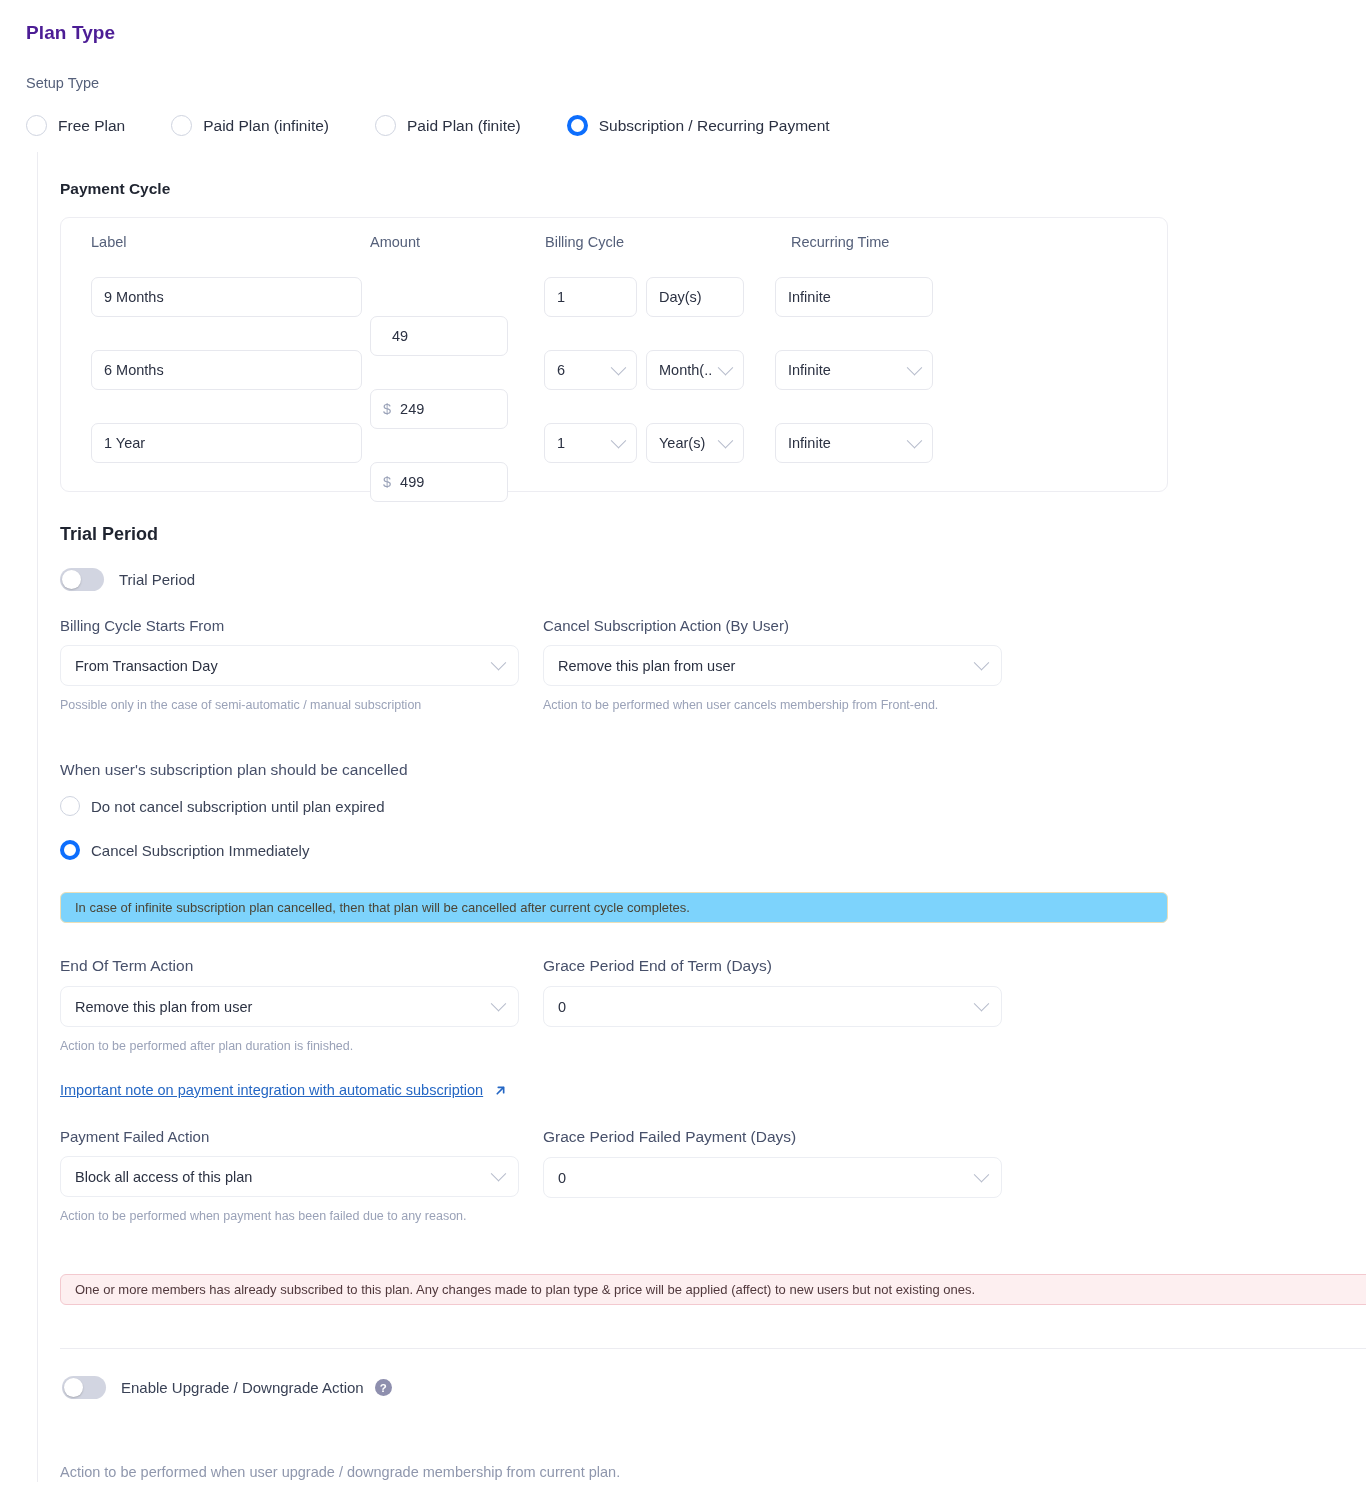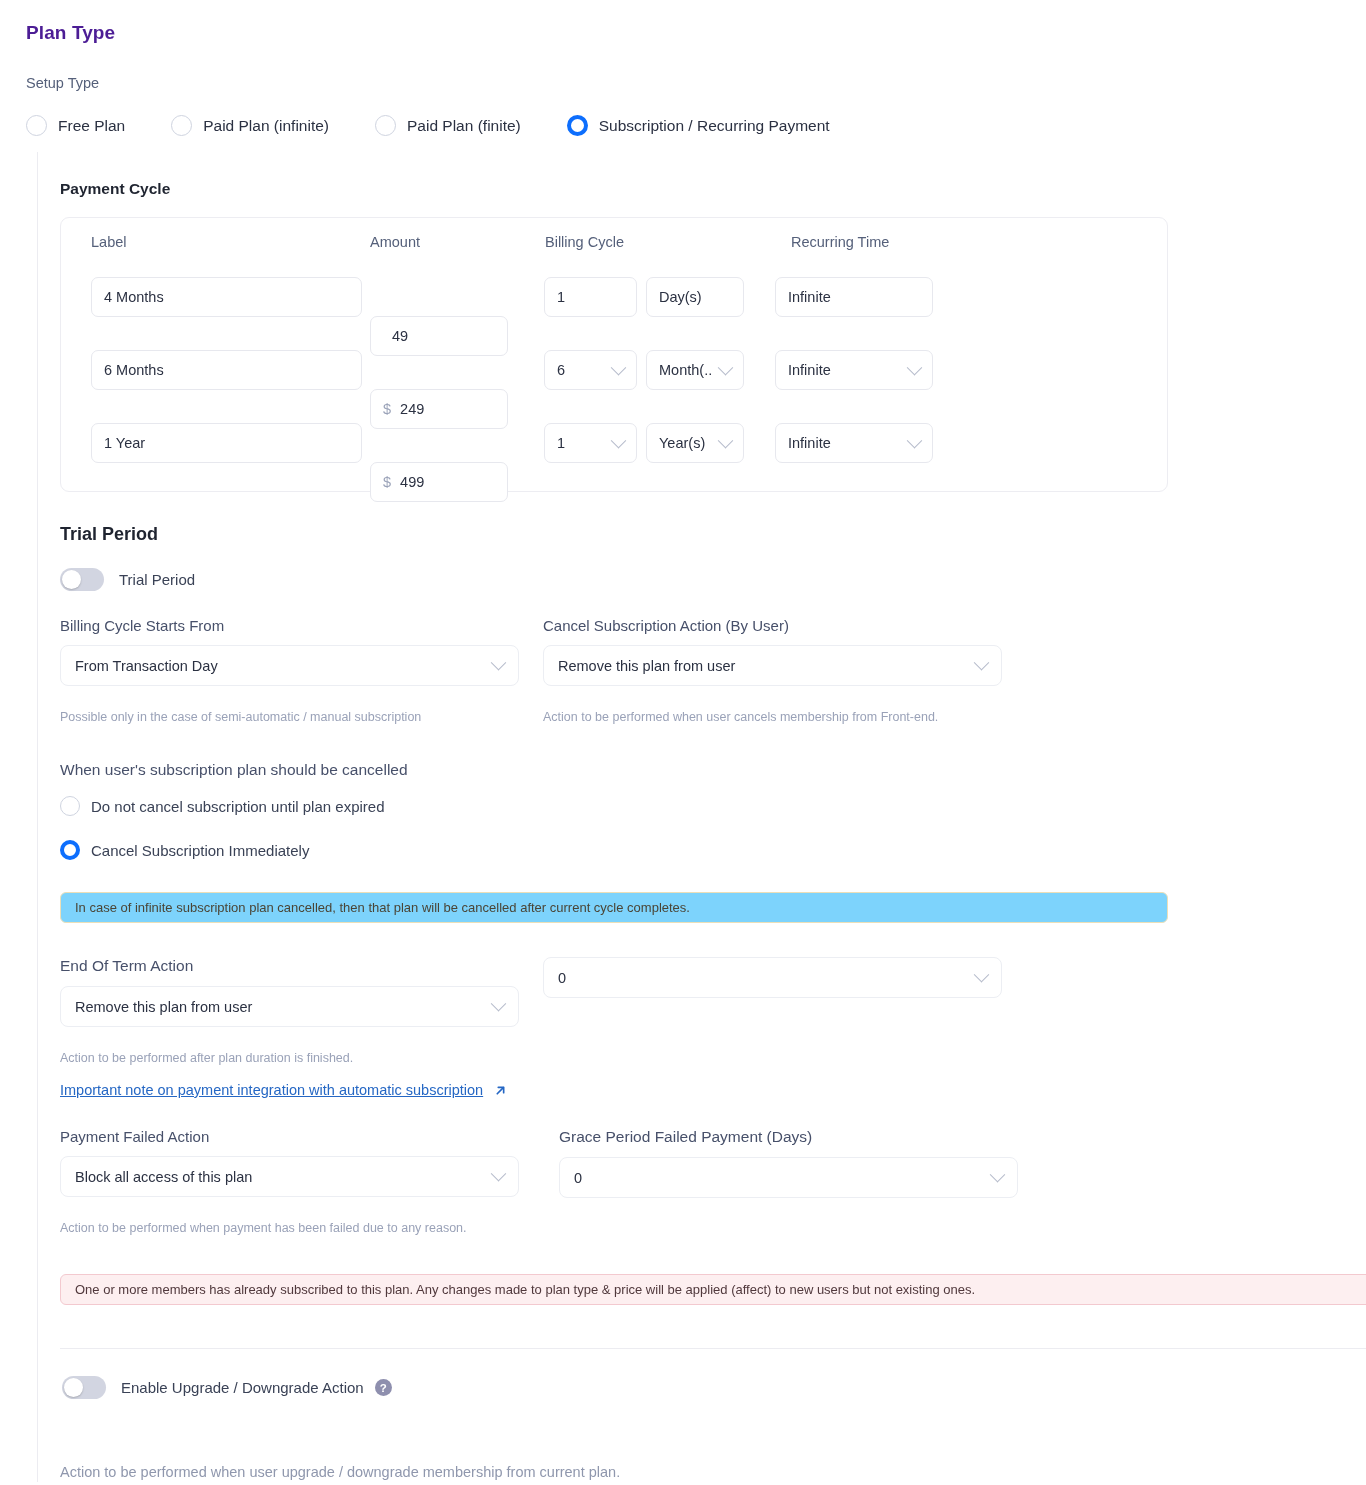--- a/index.html
+++ b/index.html
@@ -309,7 +309,7 @@
 
   <div class="pc-row r0">
     <div class="fld f-label">
-      <span>4 Months</span>
+      <span>9 Months</span>
     </div>
     <div class="fld f-amount">
       <span class="cur"></span>

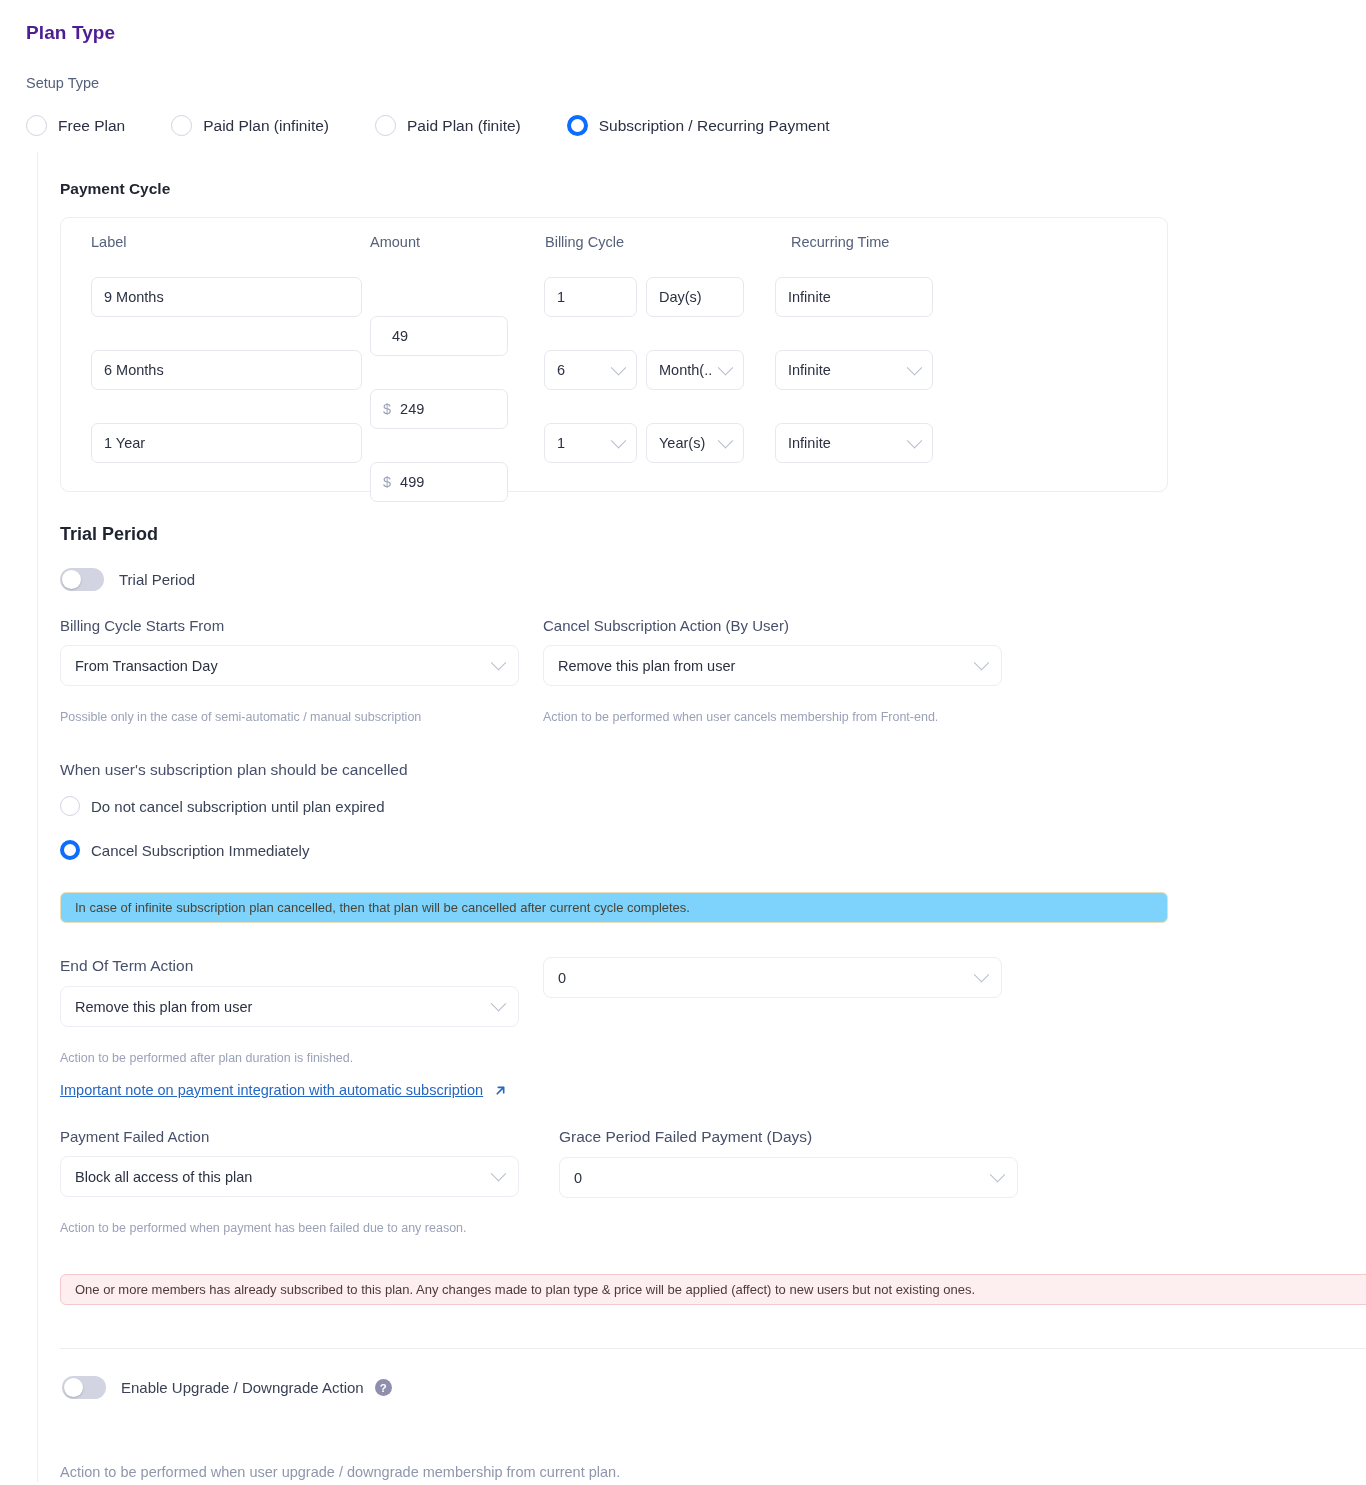--- a/index.html
+++ b/index.html
@@ -217,7 +217,7 @@
   }
   .select .chev { margin-left: auto; }
   .hint {
-    margin-top: 22px;
+    margin-top: 10px;
     font-size: 12.5px;
     color: #9aa2b8;
     line-height: 1.45;

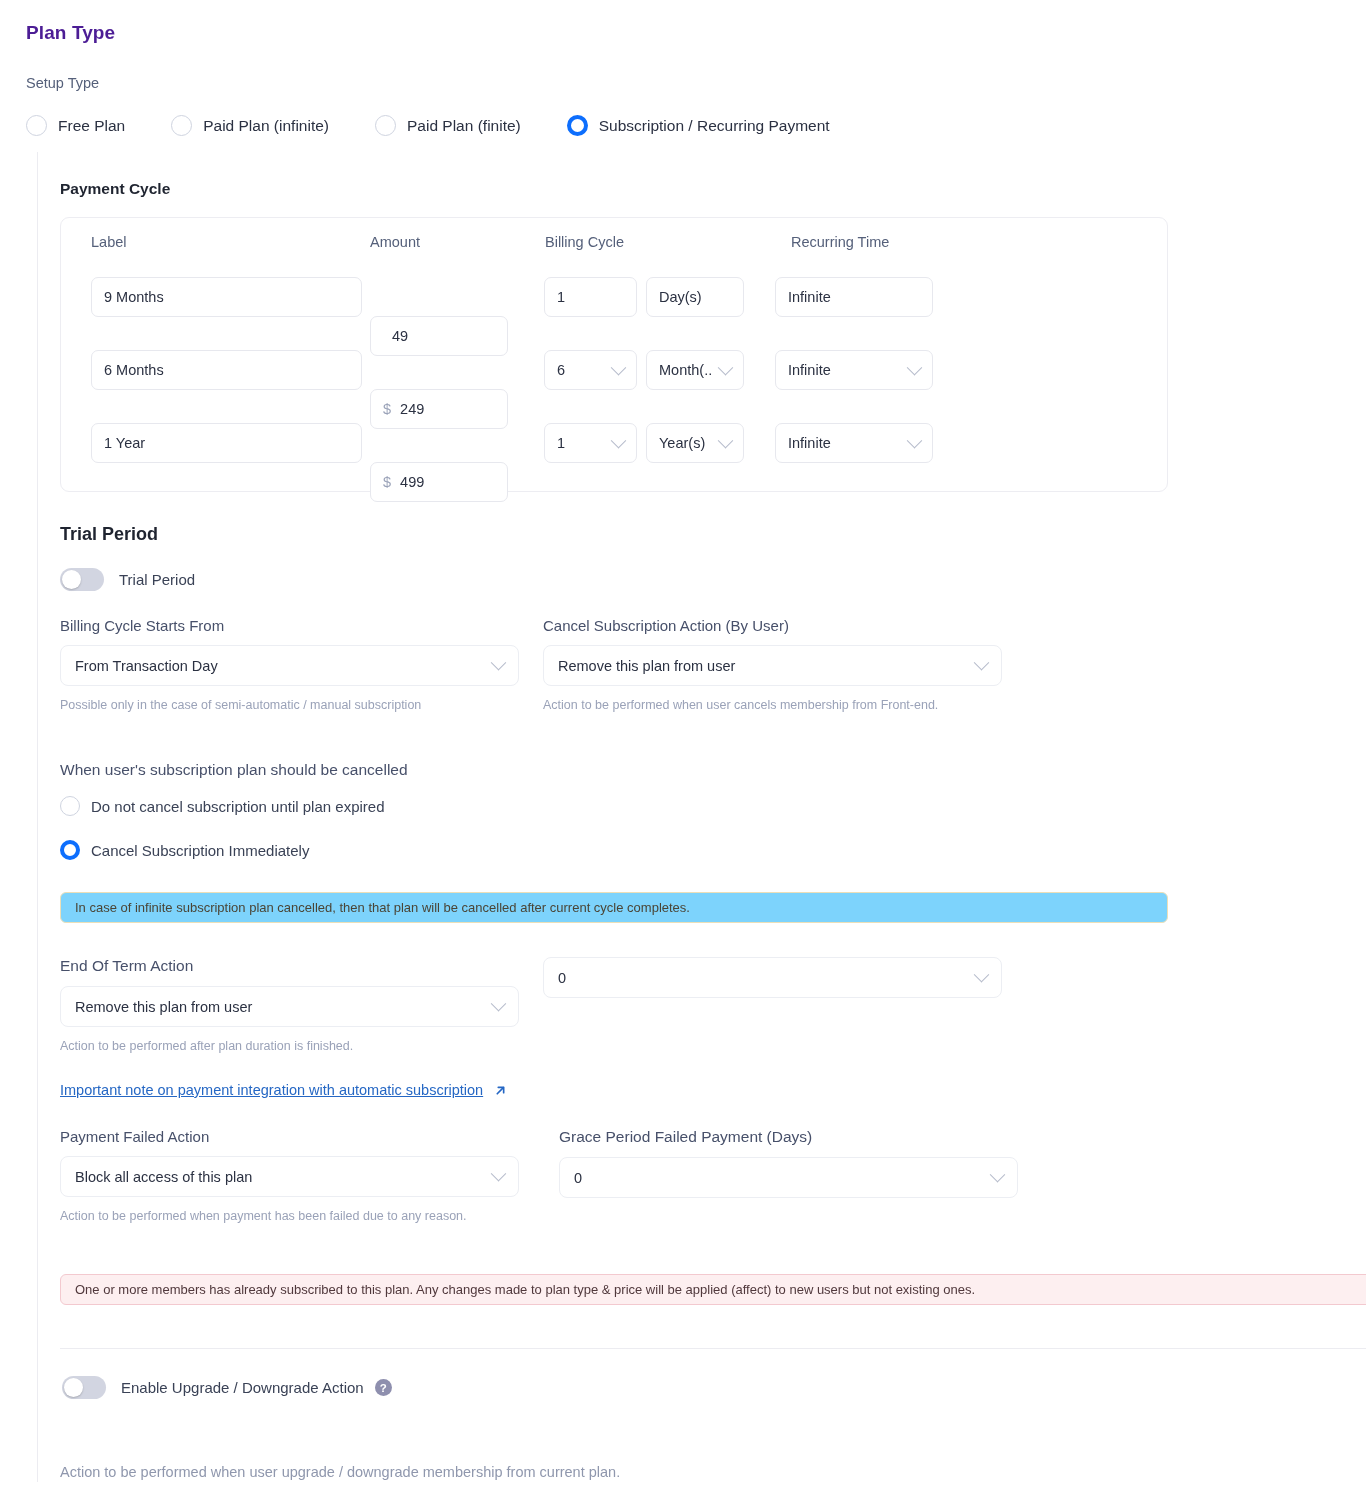--- a/index.html
+++ b/index.html
@@ -422,6 +422,7 @@
 </div>
 
 <div class="fgroup" style="left:543px; top:957px; width:459px;">
+  <span class="flabel" style="font-size:15.5px; color:#47506a;">Grace Period End of Term (Days)</span>
   <div class="select">
     <span>0</span>
     <span class="chev"></span>

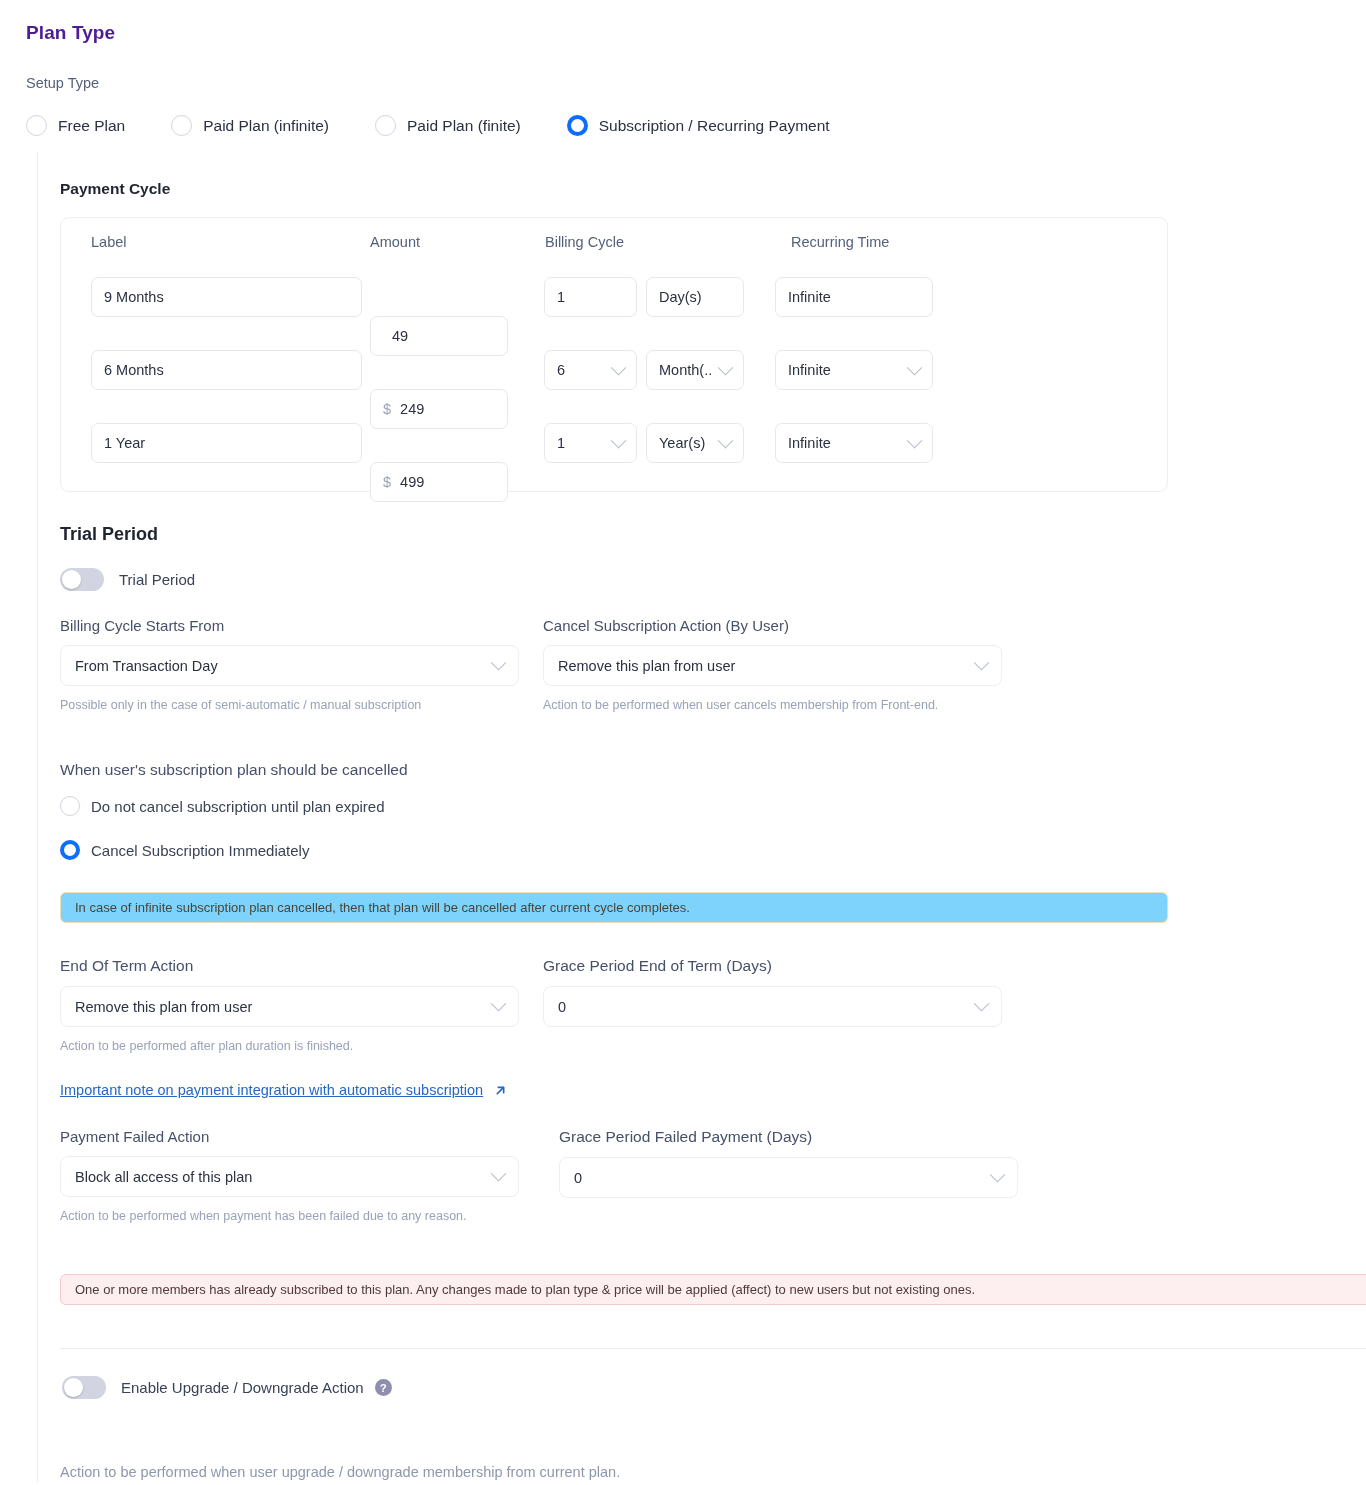--- a/index.html
+++ b/index.html
@@ -446,7 +446,7 @@
   <div class="hint" style="width:440px;">Action to be performed when payment has been failed due to any reason.</div>
 </div>
 
-<div class="fgroup" style="left:559px; top:1128px; width:459px;">
+<div class="fgroup" style="left:543px; top:1128px; width:459px;">
   <span class="flabel" style="font-size:15.5px; color:#47506a;">Grace Period Failed Payment (Days)</span>
   <div class="select">
     <span>0</span>

